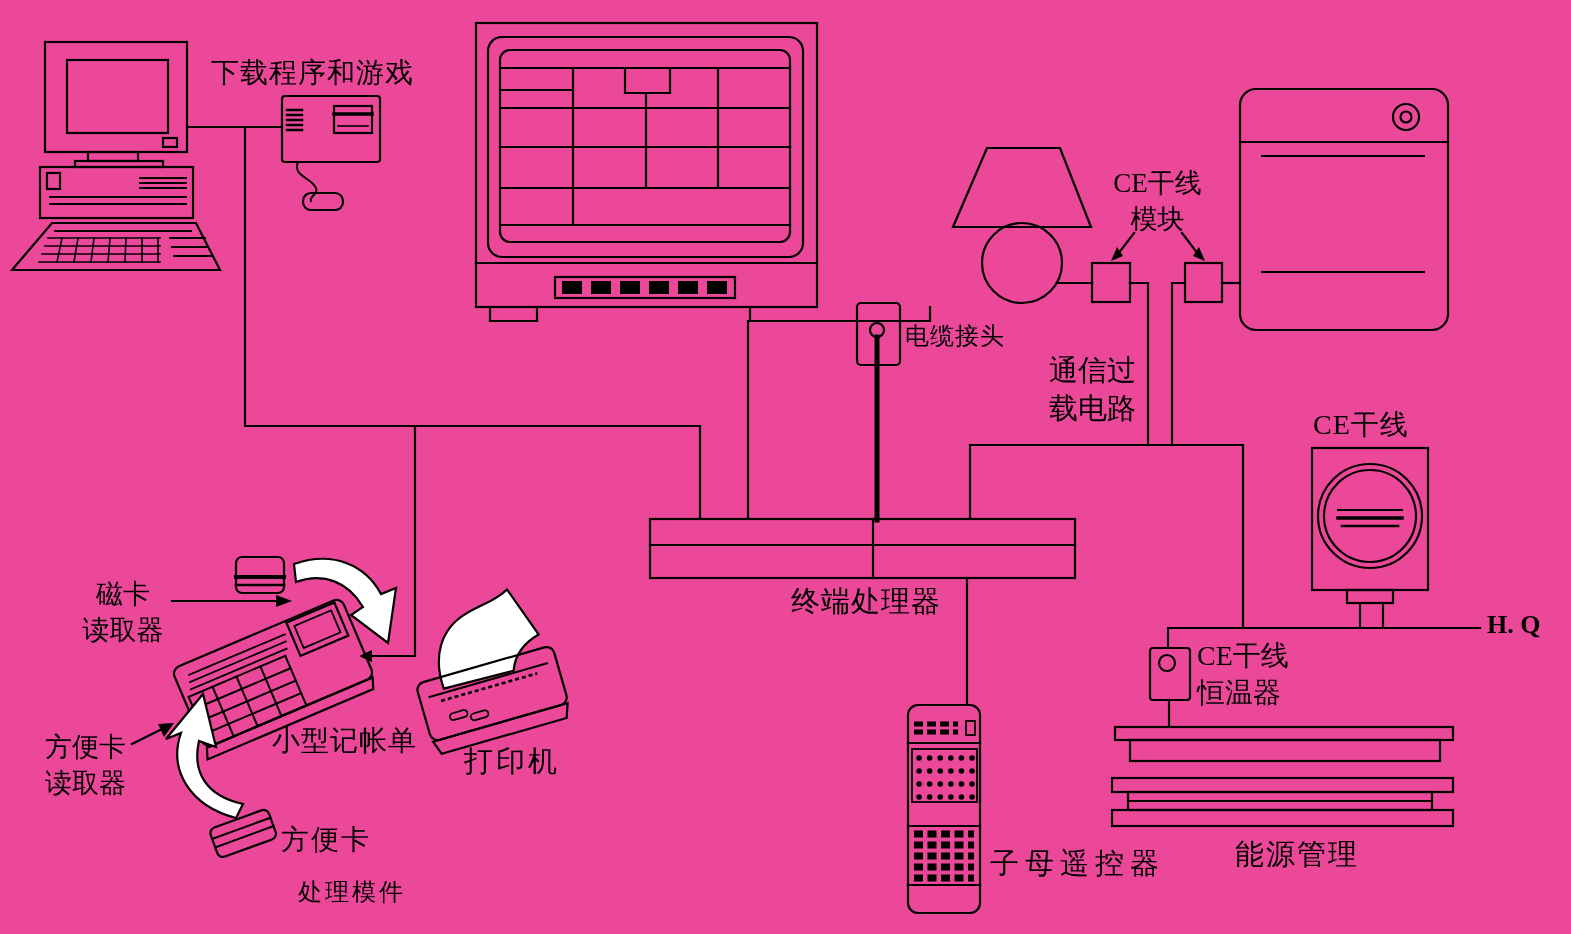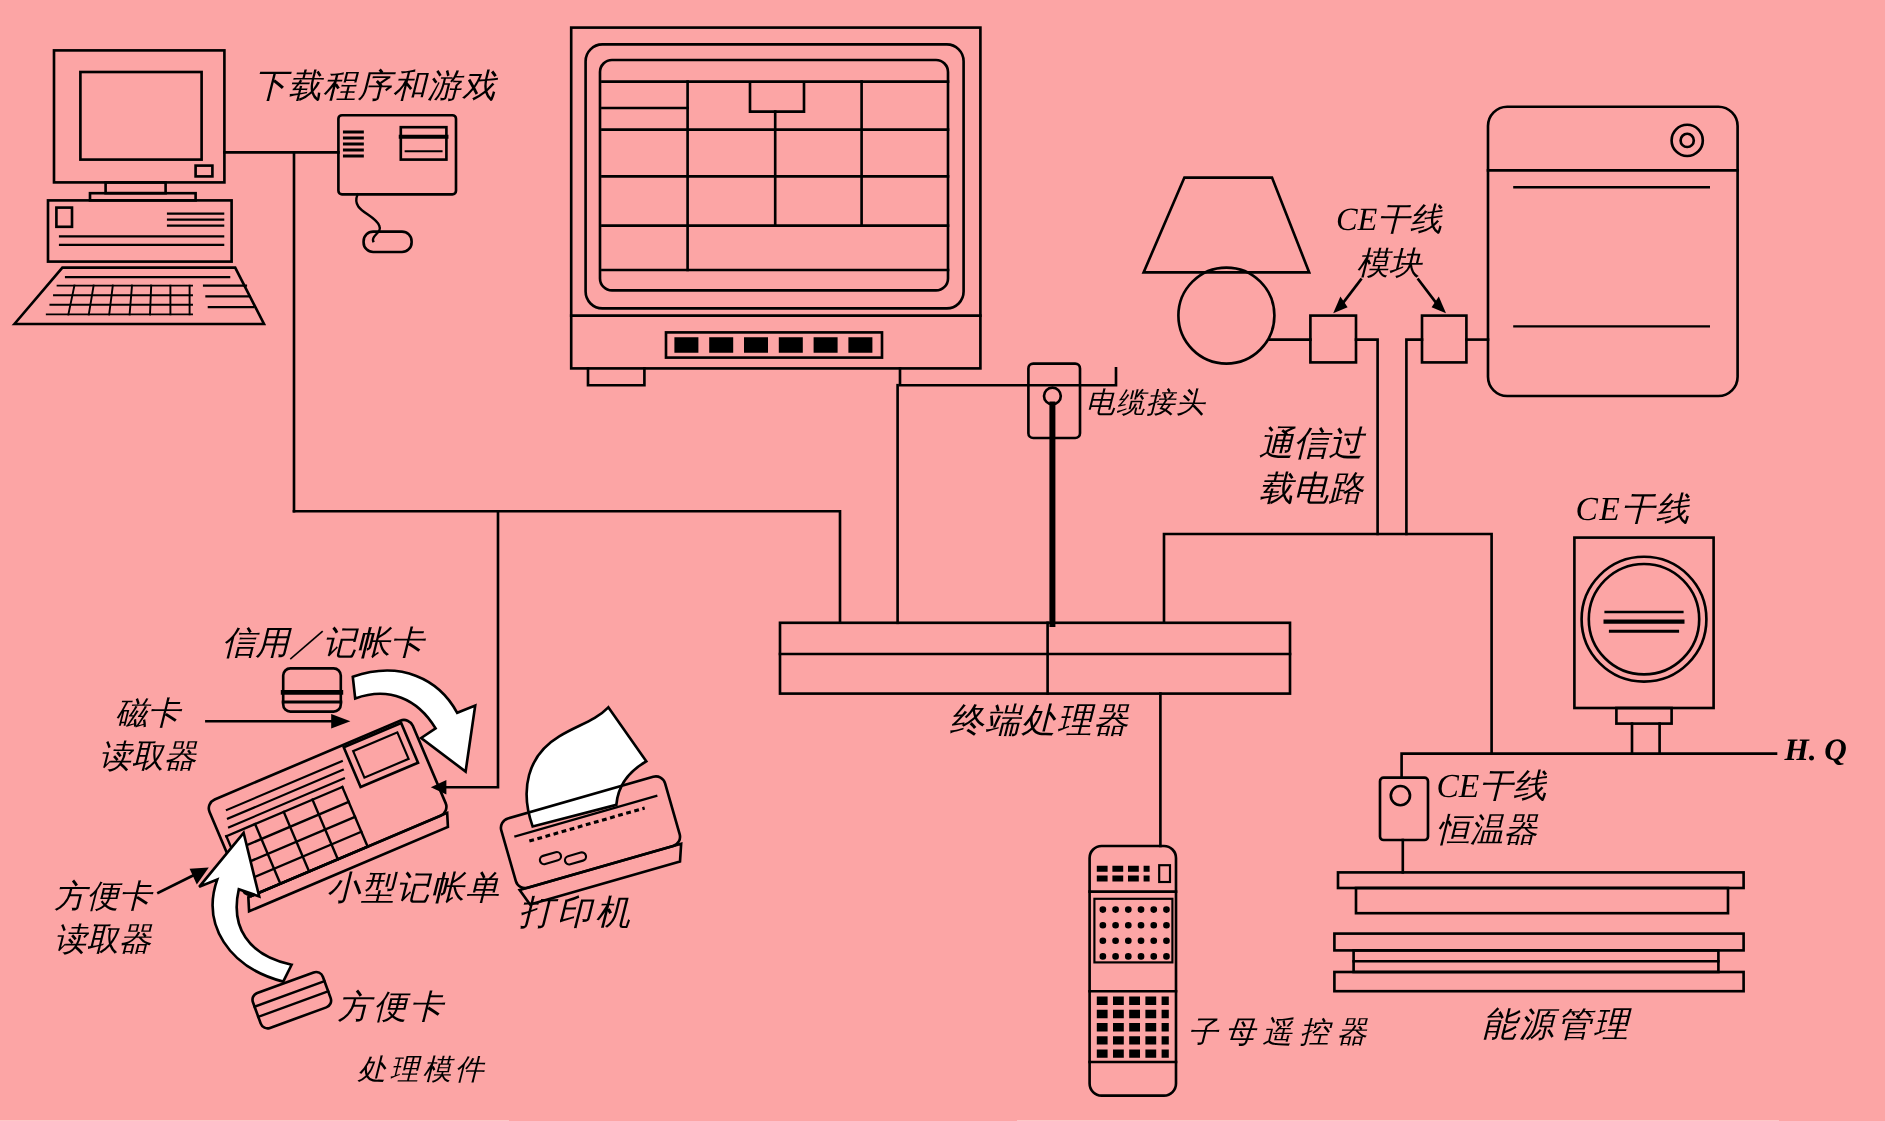--- a/index.html
+++ b/index.html
@@ -3,8 +3,8 @@
 <meta charset="utf-8">
 <style>
   html,body{margin:0;padding:0;background:#fff;}
-  #canvas{position:relative;width:1571px;height:934px;background:#fca5a5;overflow:hidden;
-          font-family:"Liberation Serif","DejaVu Serif",serif;color:#000;font-style:italic;}
+  #canvas{position:relative;width:1571px;height:934px;background:#ec4899;overflow:hidden;
+          font-family:"Liberation Serif","DejaVu Serif",serif;color:#000;}
   #art{position:absolute;left:0;top:0;}
   .lbl{position:absolute;white-space:nowrap;color:#000;line-height:1.32;}
   .ctr{text-align:center;}

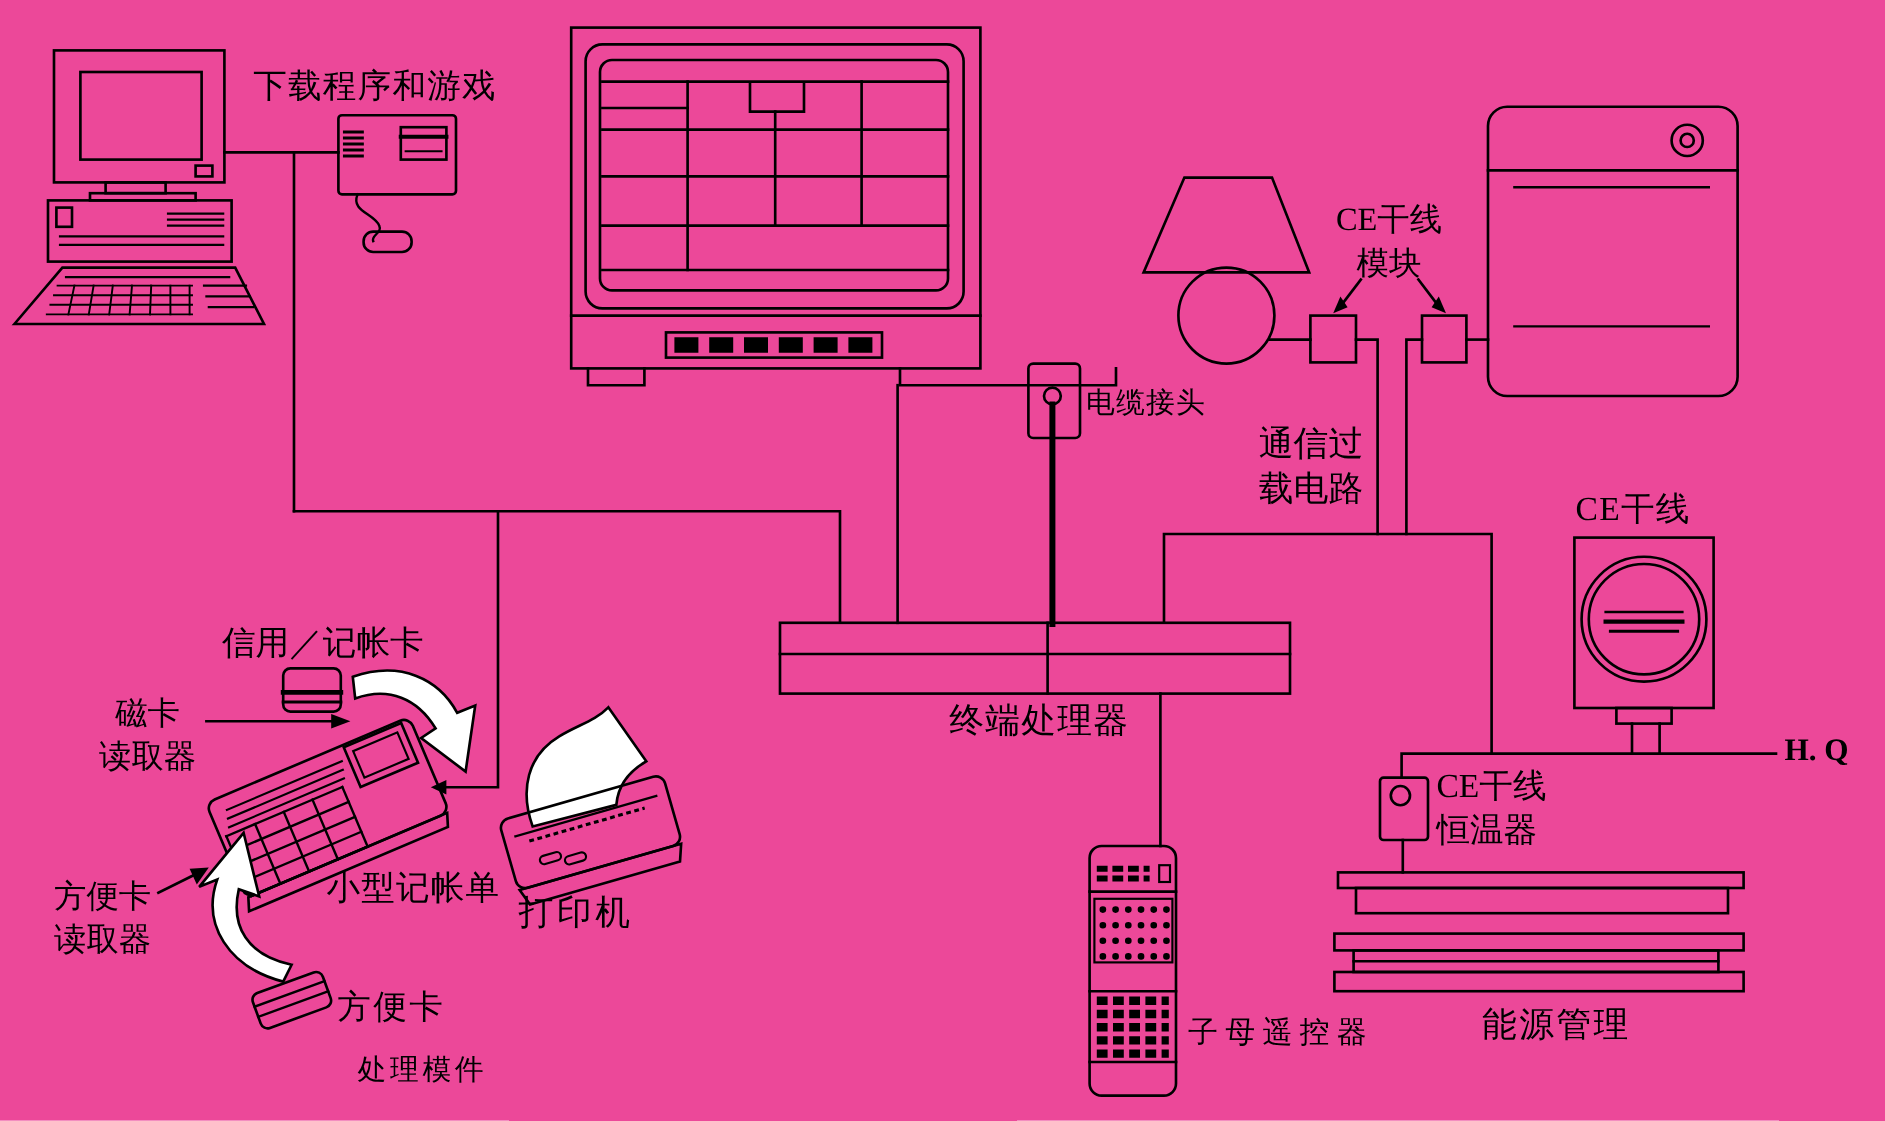--- a/index.html
+++ b/index.html
@@ -220,7 +220,6 @@
 
   <div class="lbl" style="left:791px;top:582px;font-size:29px;letter-spacing:1px;text-align:right;">终端处理器</div>
 
-  <div class="lbl" style="left:185px;top:519px;font-size:28px;">信用／记帐卡</div>
 
   <div class="lbl ctr" style="left:74px;top:577px;width:98px;font-size:27px;">
     <div>磁卡</div>

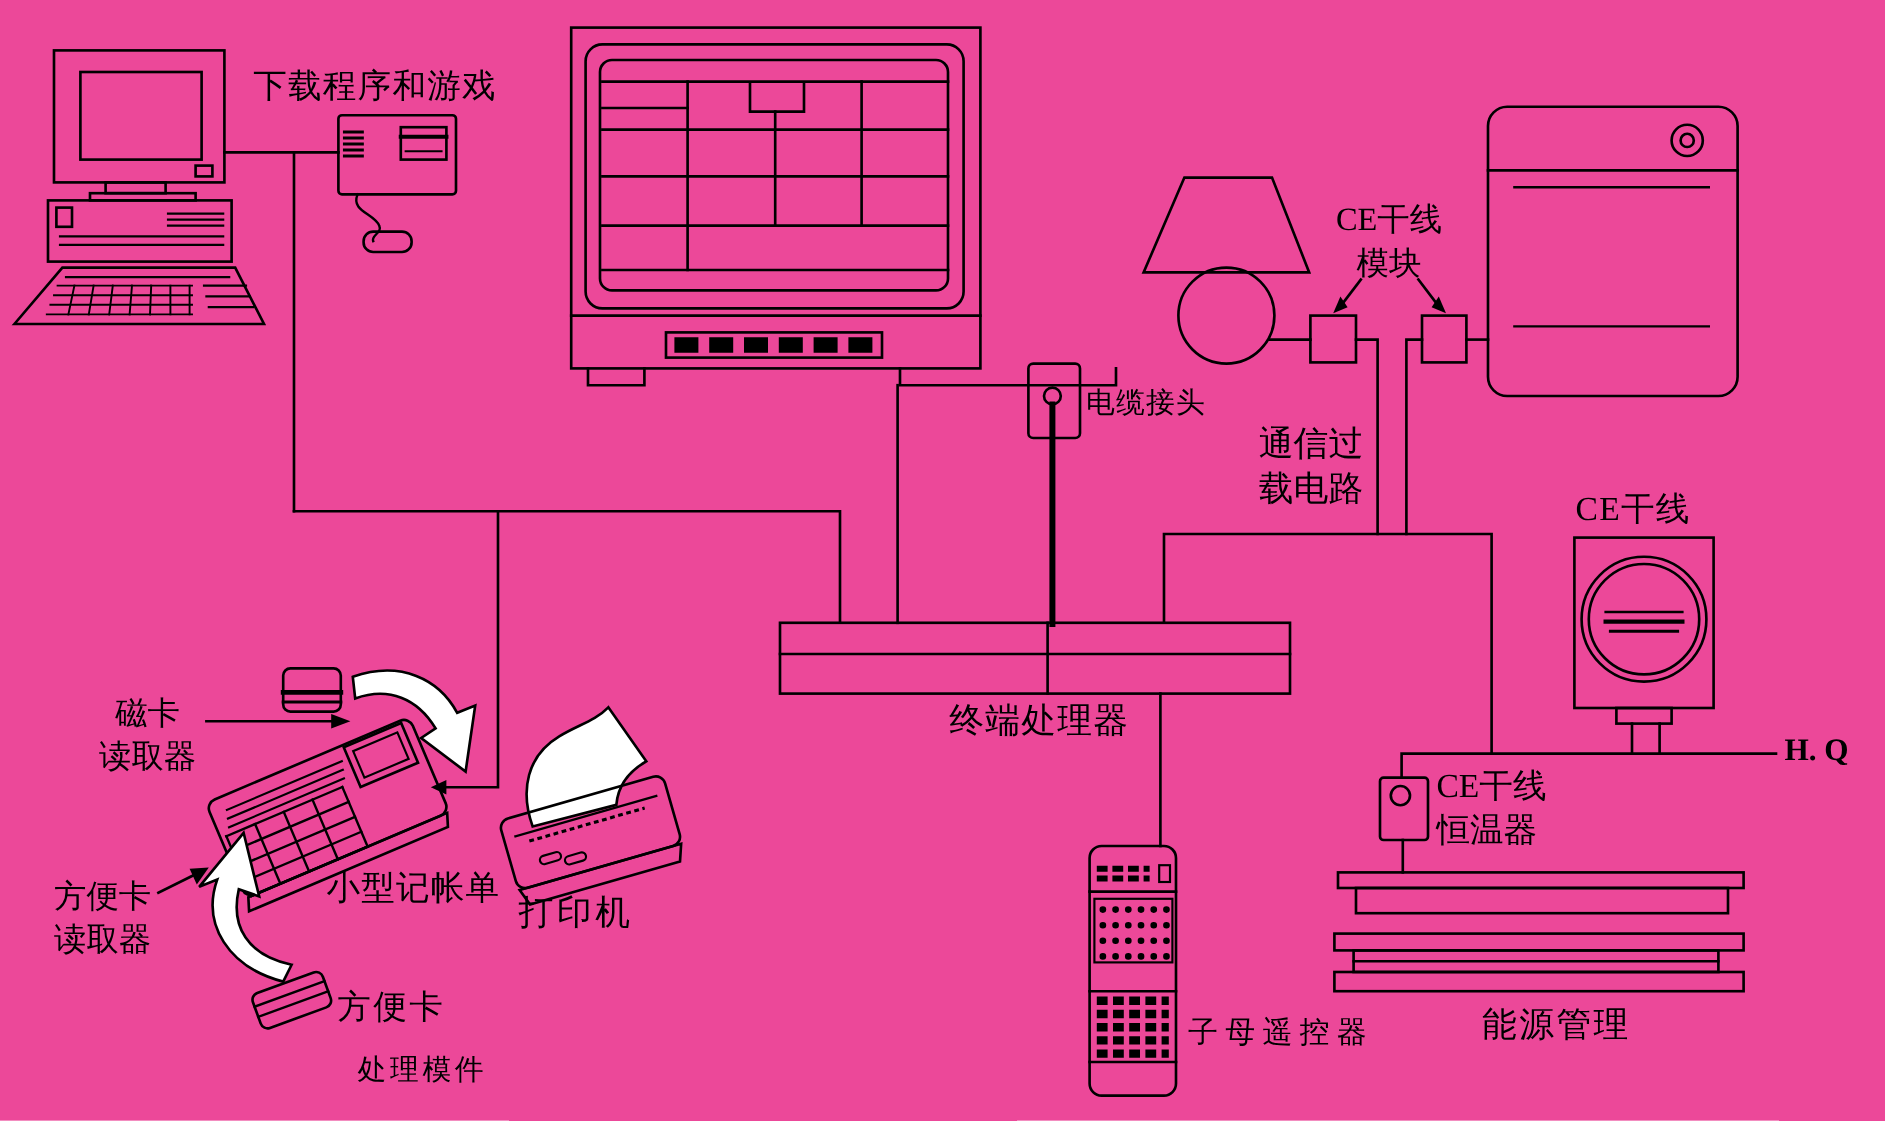--- a/index.html
+++ b/index.html
@@ -233,7 +233,7 @@
 
   <div class="lbl" style="left:272px;top:723px;font-size:28px;letter-spacing:1px;">小型记帐单</div>
 
-  <div class="lbl" style="left:432px;top:742px;font-size:29px;letter-spacing:3px;">打印机</div>
+  <div class="lbl" style="left:464px;top:742px;font-size:29px;letter-spacing:3px;">打印机</div>
 
   <div class="lbl" style="left:281px;top:822px;font-size:28px;letter-spacing:2px;">方便卡</div>
 

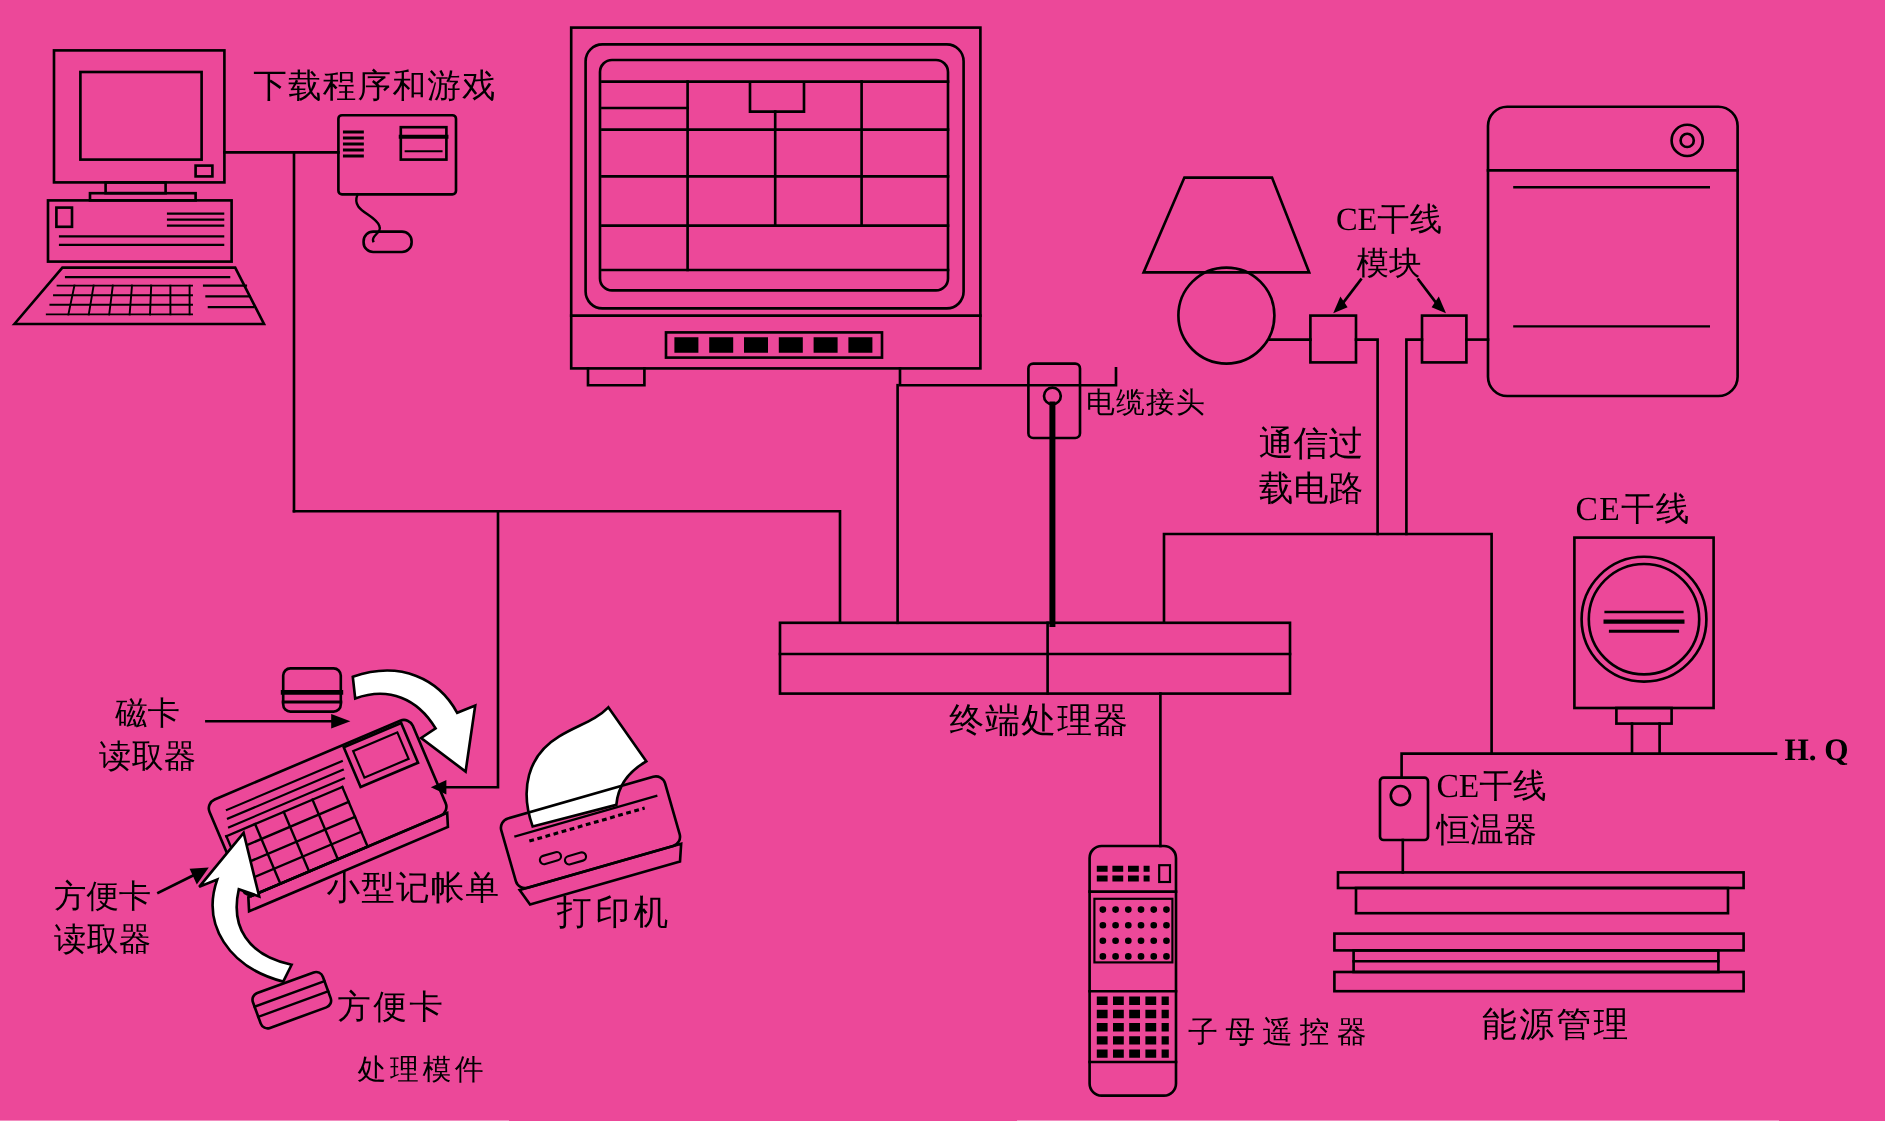--- a/index.html
+++ b/index.html
@@ -239,7 +239,7 @@
 
   <div class="lbl" style="left:298px;top:877px;font-size:24px;letter-spacing:3px;">处理模件</div>
 
-  <div class="lbl" style="left:990px;top:844px;font-size:25px;letter-spacing:6px;">子母遥控器</div>
+  <div class="lbl" style="left:990px;top:844px;font-size:29px;letter-spacing:6px;">子母遥控器</div>
 
   <div class="lbl" style="left:1197px;top:638px;font-size:28px;">
     <div>CE干线</div>

